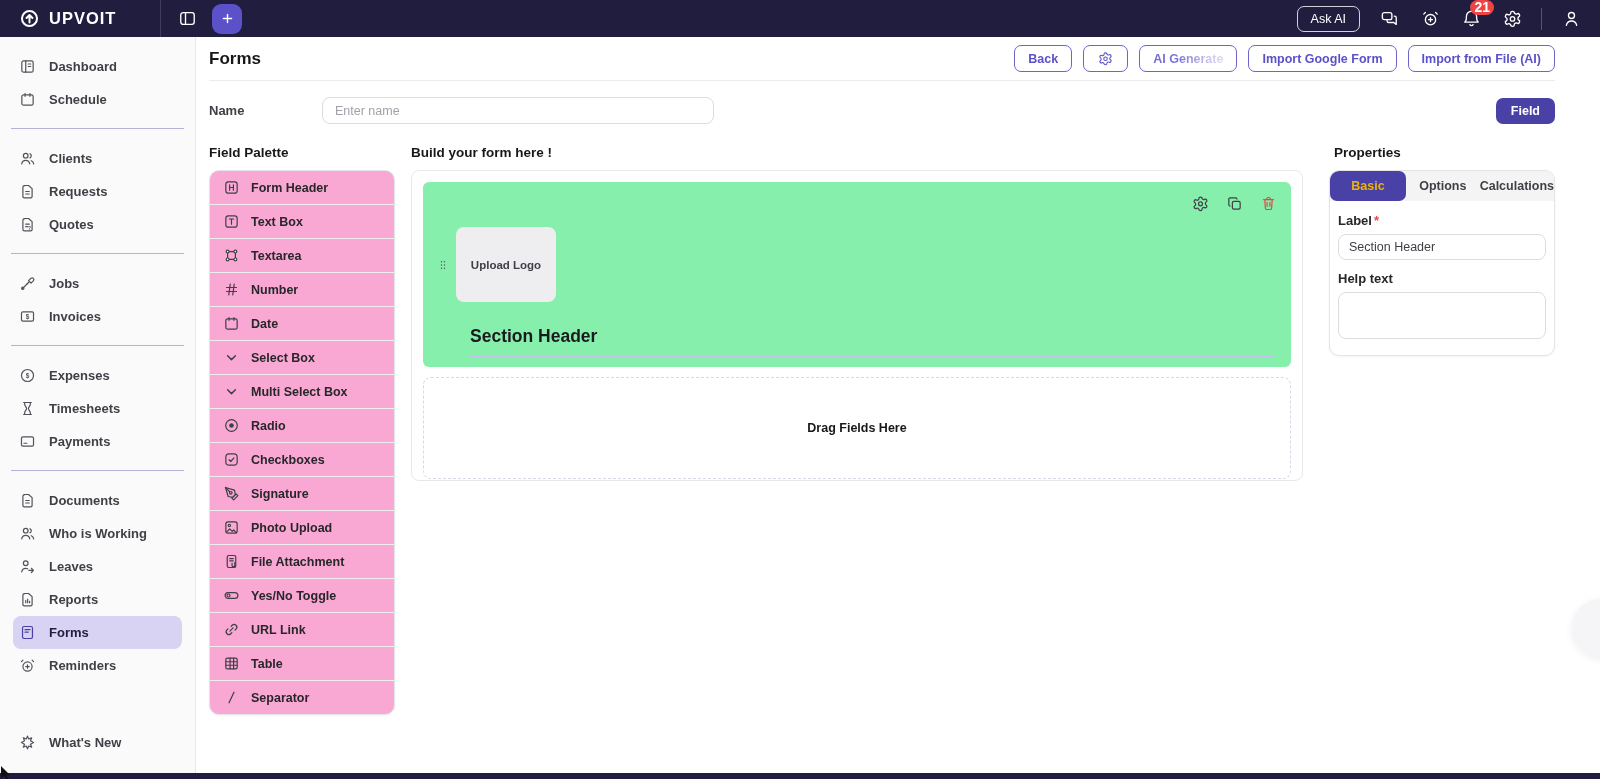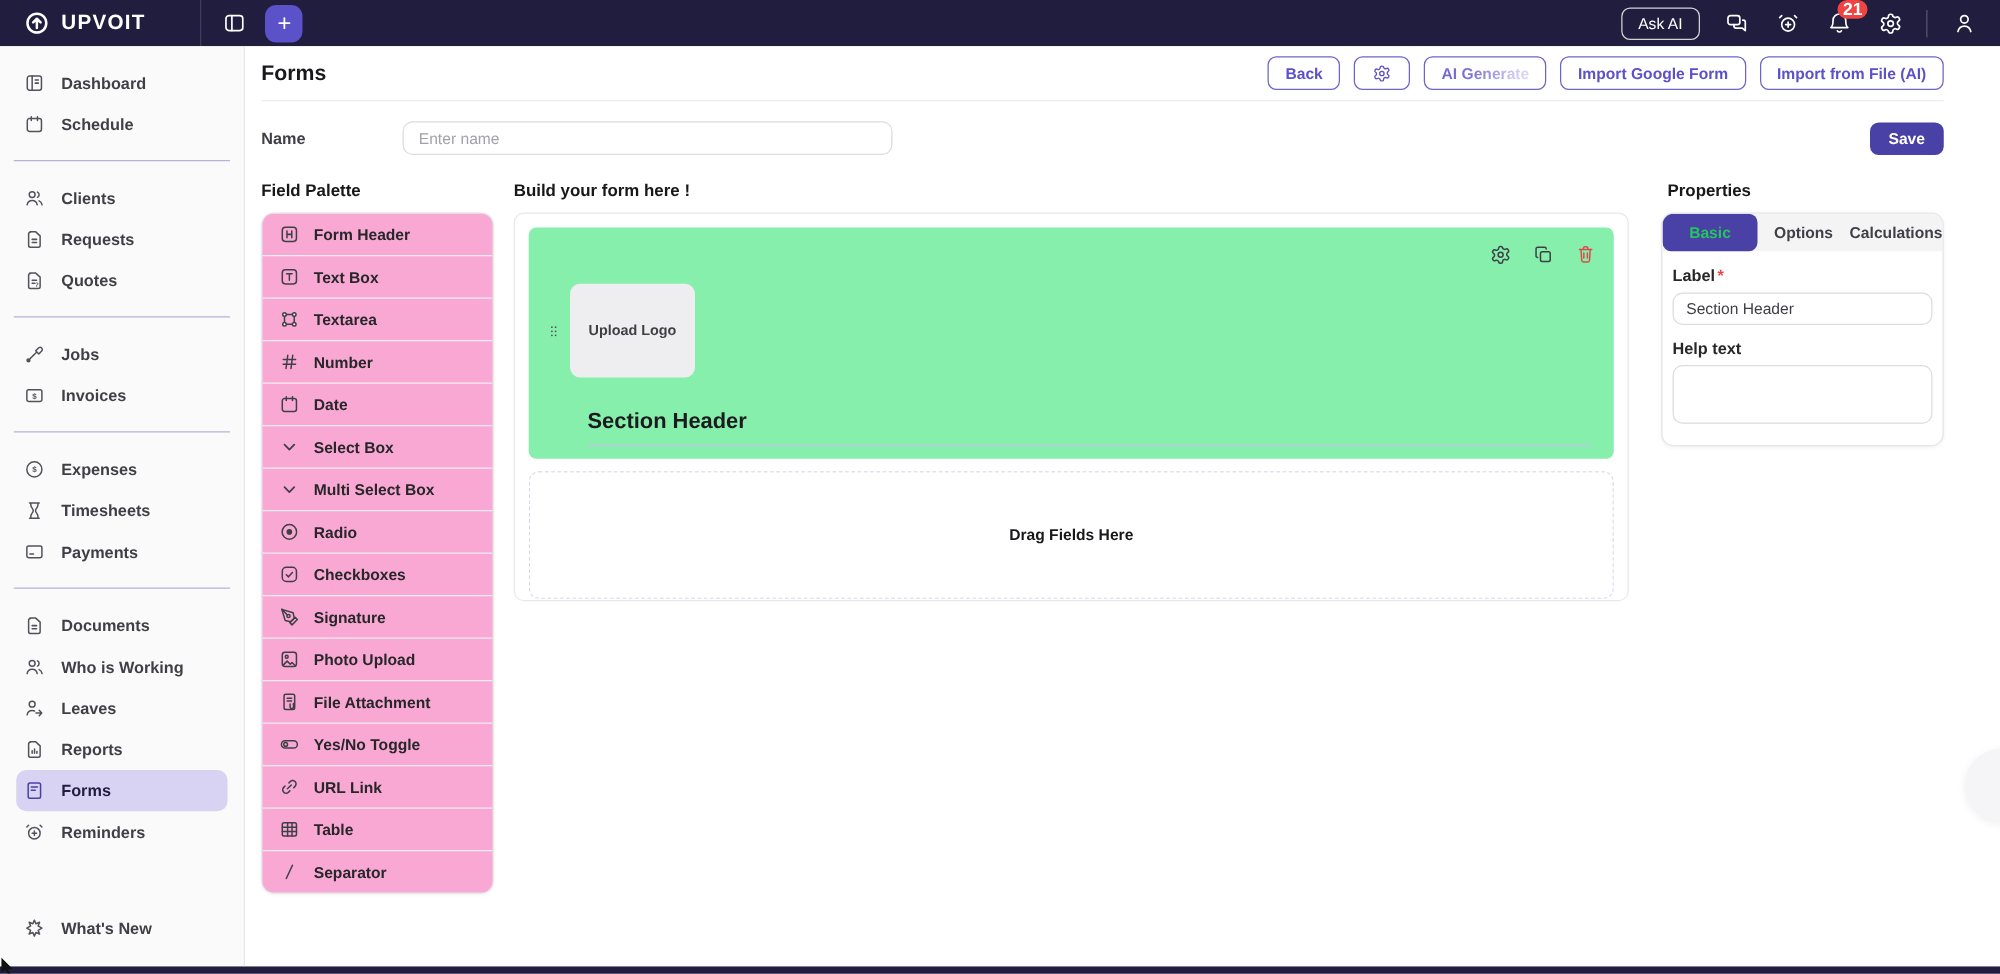--- a/index.html
+++ b/index.html
@@ -349,7 +349,7 @@
         <div class="name-row">
           <span class="name-label">Name</span>
           <input class="name-input" type="text" placeholder="Enter name" style="">
-          <button class="save-btn">Save</button>
+          <button class="save-btn">Field</button>
         </div>
 
         <div class="builder-row">

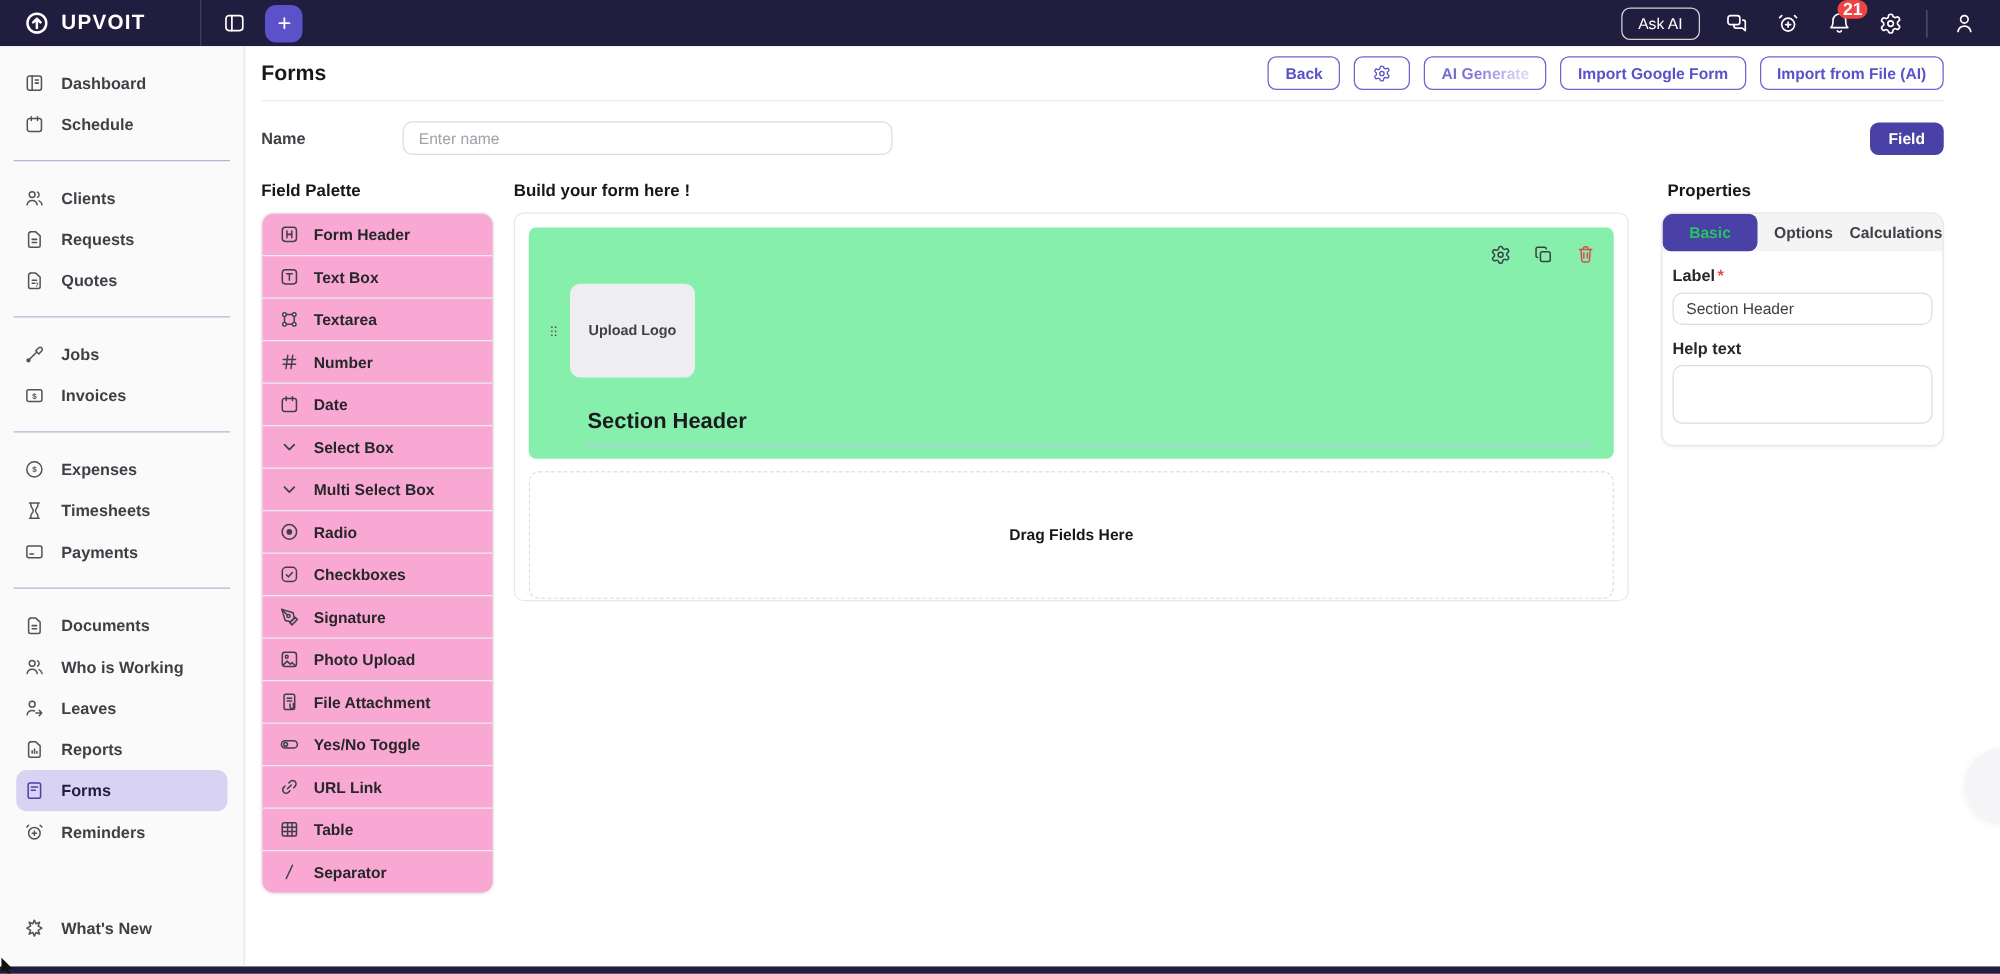--- a/index.html
+++ b/index.html
@@ -83,7 +83,7 @@
   .props-card{border:1px solid #e5e5e9;border-radius:10px;background:#fff;box-shadow:0 1px 3px rgba(0,0,0,.05);overflow:hidden;}
   .ptabs{display:flex;background:#f4f4f5;height:30px;align-items:stretch;}
   .ptab{border:none;background:transparent;font-size:12.5px;font-weight:700;color:#3f3f46;padding:0;cursor:pointer;font-family:inherit;}
-  .ptab.active{background:#4a41a6;color:#22c55e;border-radius:7px;width:76px;flex:0 0 76px;}
+  .ptab.active{background:#4a41a6;color:#eab308;border-radius:7px;width:76px;flex:0 0 76px;}
   .ptab:not(.active){flex:1;}
   .props-body{padding:9px 8px 12px;}
   .field-label{font-size:13px;font-weight:600;color:#27272a;margin:3px 0 6px;display:block;}

